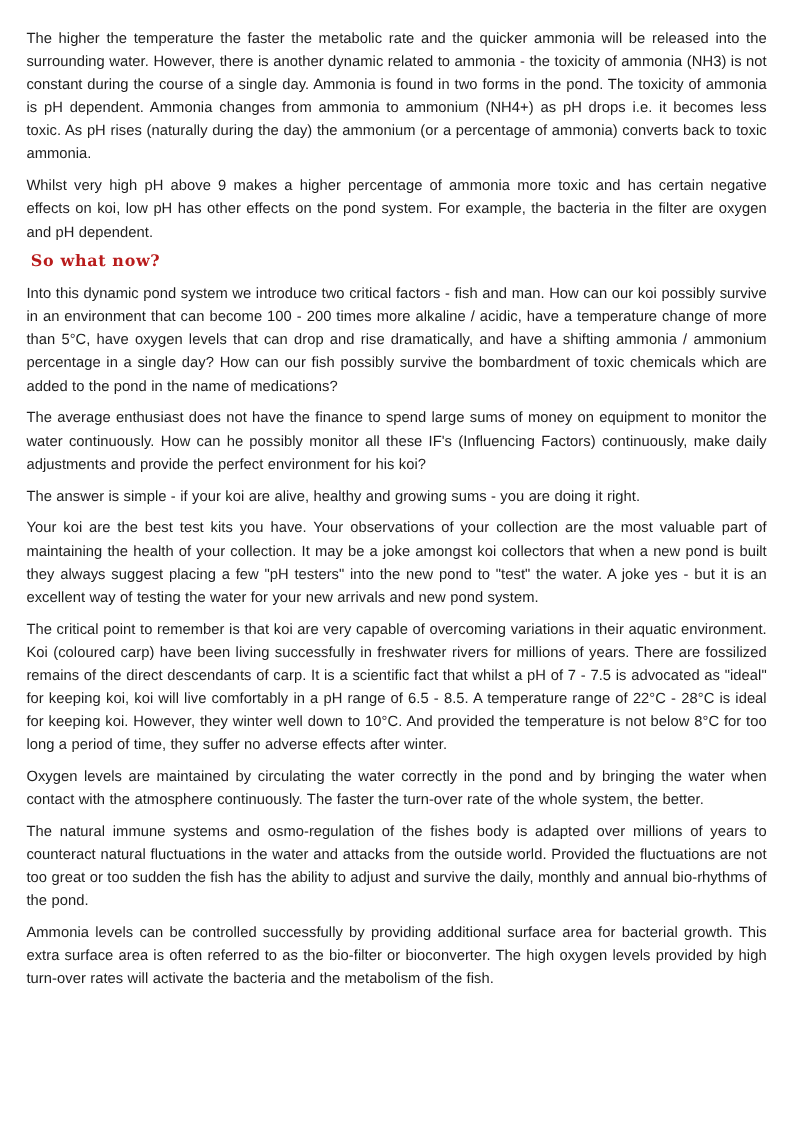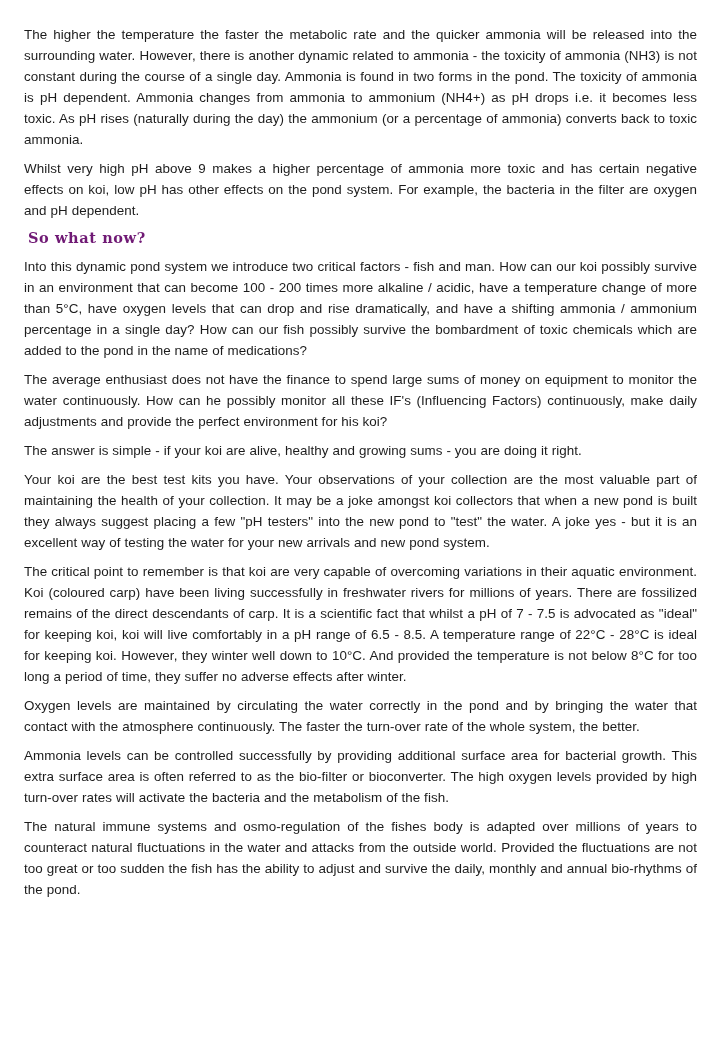--- a/index.html
+++ b/index.html
@@ -55,7 +55,7 @@
   <p class="para">The higher the temperature the faster the metabolic rate and the quicker ammonia will be released into the surrounding water. However, there is another dynamic related to ammonia - the toxicity of ammonia (NH3) is not constant during the course of a single day. Ammonia is found in two forms in the pond. The toxicity of ammonia is pH dependent. Ammonia changes from ammonia to ammonium (NH4+) as pH drops i.e. it becomes less toxic. As pH rises (naturally during the day) the ammonium (or a percentage of ammonia) converts back to toxic ammonia.</p>
   <p class="para">Whilst very high pH above 9 makes a higher percentage of ammonia more toxic and has certain negative effects on koi, low pH has other effects on the pond system. For example, the bacteria in the filter are oxygen and pH dependent.</p>
 
-  <h2 class="heading" style="color: #701a75;">So what now?</h2>
+  <h2 class="heading" style="color: #b91c1c;">So what now?</h2>
 
   <p class="para">Into this dynamic pond system we introduce two critical factors - fish and man. How can our koi possibly survive in an environment that can become 100 - 200 times more alkaline / acidic, have a temperature change of more than 5°C, have oxygen levels that can drop and rise dramatically, and have a shifting ammonia / ammonium percentage in a single day? How can our fish possibly survive the bombardment of toxic chemicals which are added to the pond in the name of medications?</p>
   <p class="para">The average enthusiast does not have the finance to spend large sums of money on equipment to monitor the water continuously. How can he possibly monitor all these IF's (Influencing Factors) continuously, make daily adjustments and provide the perfect environment for his koi?</p>

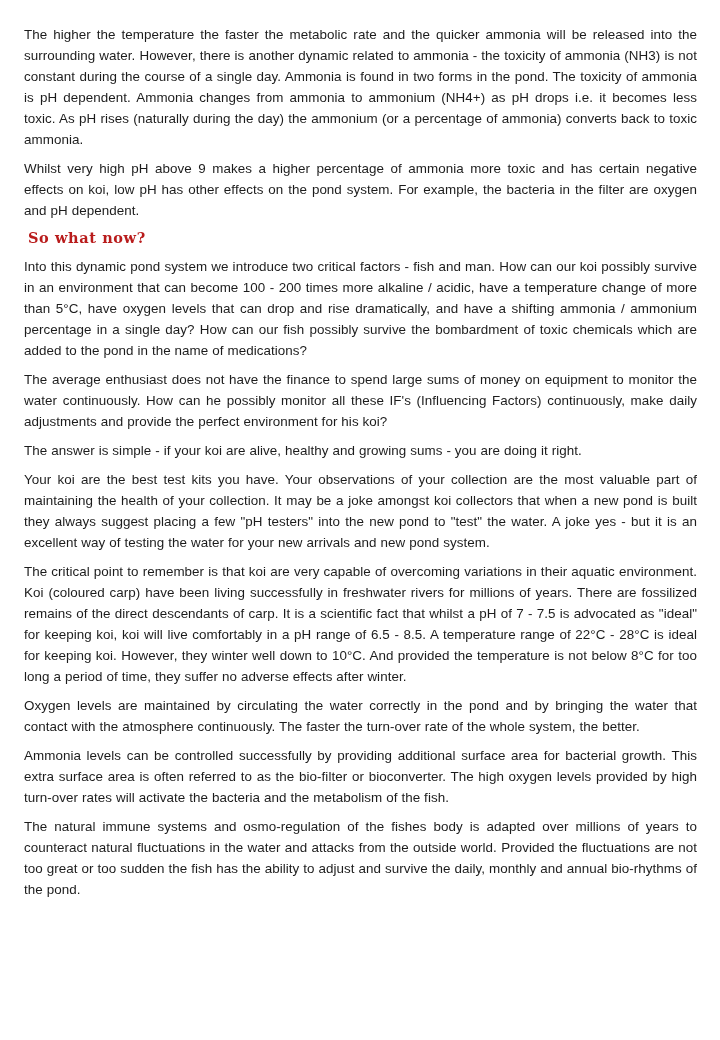--- a/index.html
+++ b/index.html
@@ -62,7 +62,7 @@
   <p class="para">The answer is simple - if your koi are alive, healthy and growing sums - you are doing it right.</p>
   <p class="para">Your koi are the best test kits you have. Your observations of your collection are the most valuable part of maintaining the health of your collection. It may be a joke amongst koi collectors that when a new pond is built they always suggest placing a few "pH testers" into the new pond to "test" the water. A joke yes - but it is an excellent way of testing the water for your new arrivals and new pond system.</p>
   <p class="para">The critical point to remember is that koi are very capable of overcoming variations in their aquatic environment. Koi (coloured carp) have been living successfully in freshwater rivers for millions of years. There are fossilized remains of the direct descendants of carp. It is a scientific fact that whilst a pH of 7 - 7.5 is advocated as "ideal" for keeping koi, koi will live comfortably in a pH range of 6.5 - 8.5. A temperature range of 22°C - 28°C is ideal for keeping koi. However, they winter well down to 10°C. And provided the temperature is not below 8°C for too long a period of time, they suffer no adverse effects after winter.</p>
-  <p class="para">Oxygen levels are maintained by circulating the water correctly in the pond and by bringing the water that contact with the atmosphere continuously. The faster the turn-over rate of the whole system, the better.</p>
+  <p class="para">Oxygen levels are maintained by circulating the water correctly in the pond and by bringing the water when contact with the atmosphere continuously. The faster the turn-over rate of the whole system, the better.</p>
   <p class="para">Ammonia levels can be controlled successfully by providing additional surface area for bacterial growth. This extra surface area is often referred to as the bio-filter or bioconverter. The high oxygen levels provided by high turn-over rates will activate the bacteria and the metabolism of the fish.</p>
   <p class="para">The natural immune systems and osmo-regulation of the fishes body is adapted over millions of years to counteract natural fluctuations in the water and attacks from the outside world. Provided the fluctuations are not too great or too sudden the fish has the ability to adjust and survive the daily, monthly and annual bio-rhythms of the pond.</p>
 

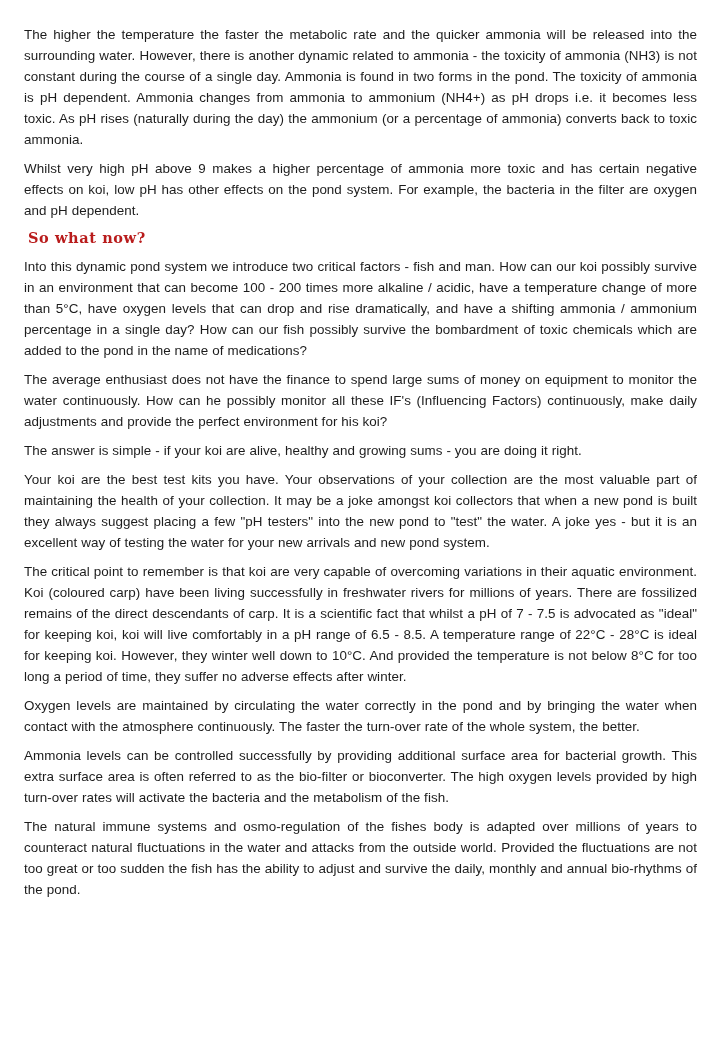--- a/index.html
+++ b/index.html
@@ -63,8 +63,8 @@
   <p class="para">Your koi are the best test kits you have. Your observations of your collection are the most valuable part of maintaining the health of your collection. It may be a joke amongst koi collectors that when a new pond is built they always suggest placing a few "pH testers" into the new pond to "test" the water. A joke yes - but it is an excellent way of testing the water for your new arrivals and new pond system.</p>
   <p class="para">The critical point to remember is that koi are very capable of overcoming variations in their aquatic environment. Koi (coloured carp) have been living successfully in freshwater rivers for millions of years. There are fossilized remains of the direct descendants of carp. It is a scientific fact that whilst a pH of 7 - 7.5 is advocated as "ideal" for keeping koi, koi will live comfortably in a pH range of 6.5 - 8.5. A temperature range of 22°C - 28°C is ideal for keeping koi. However, they winter well down to 10°C. And provided the temperature is not below 8°C for too long a period of time, they suffer no adverse effects after winter.</p>
   <p class="para">Oxygen levels are maintained by circulating the water correctly in the pond and by bringing the water when contact with the atmosphere continuously. The faster the turn-over rate of the whole system, the better.</p>
+  <p class="para">The natural immune systems and osmo-regulation of the fishes body is adapted over millions of years to counteract natural fluctuations in the water and attacks from the outside world. Provided the fluctuations are not too great or too sudden the fish has the ability to adjust and survive the daily, monthly and annual bio-rhythms of the pond.</p>
   <p class="para">Ammonia levels can be controlled successfully by providing additional surface area for bacterial growth. This extra surface area is often referred to as the bio-filter or bioconverter. The high oxygen levels provided by high turn-over rates will activate the bacteria and the metabolism of the fish.</p>
-  <p class="para">The natural immune systems and osmo-regulation of the fishes body is adapted over millions of years to counteract natural fluctuations in the water and attacks from the outside world. Provided the fluctuations are not too great or too sudden the fish has the ability to adjust and survive the daily, monthly and annual bio-rhythms of the pond.</p>
 
 </div>
 

